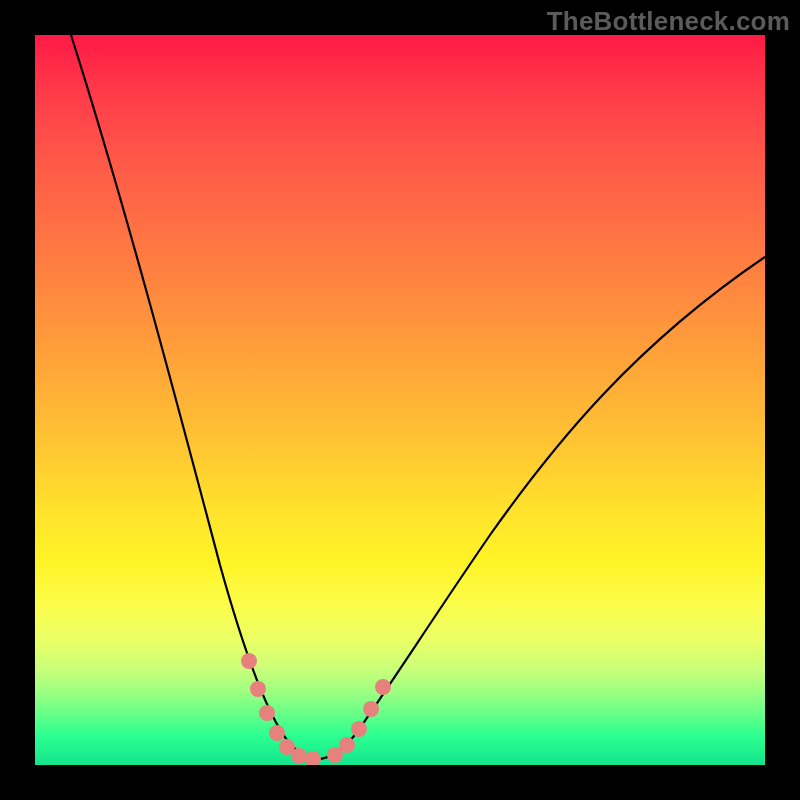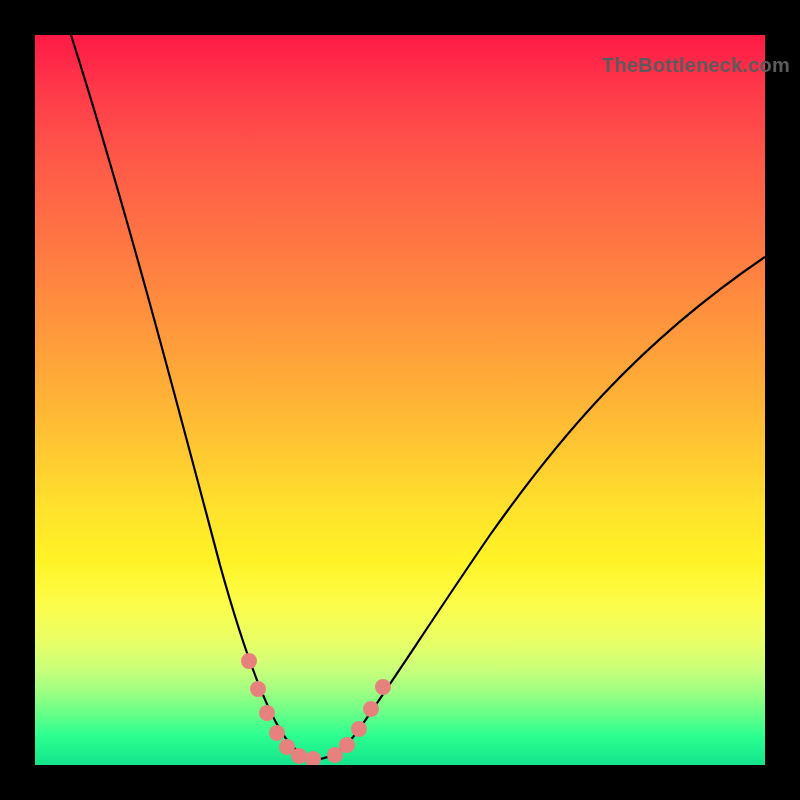--- a/index.html
+++ b/index.html
@@ -22,12 +22,11 @@
     top: 6px;
     right: 10px;
     color: #5b5b5b;
-    font-size: 20px;
+    font-size: 26px;
     font-weight: 600;
     letter-spacing: 0.2px;
     z-index: 5;
     user-select: none;
-    margin-top: 48px;
   }
   .plot {
     position: absolute;

